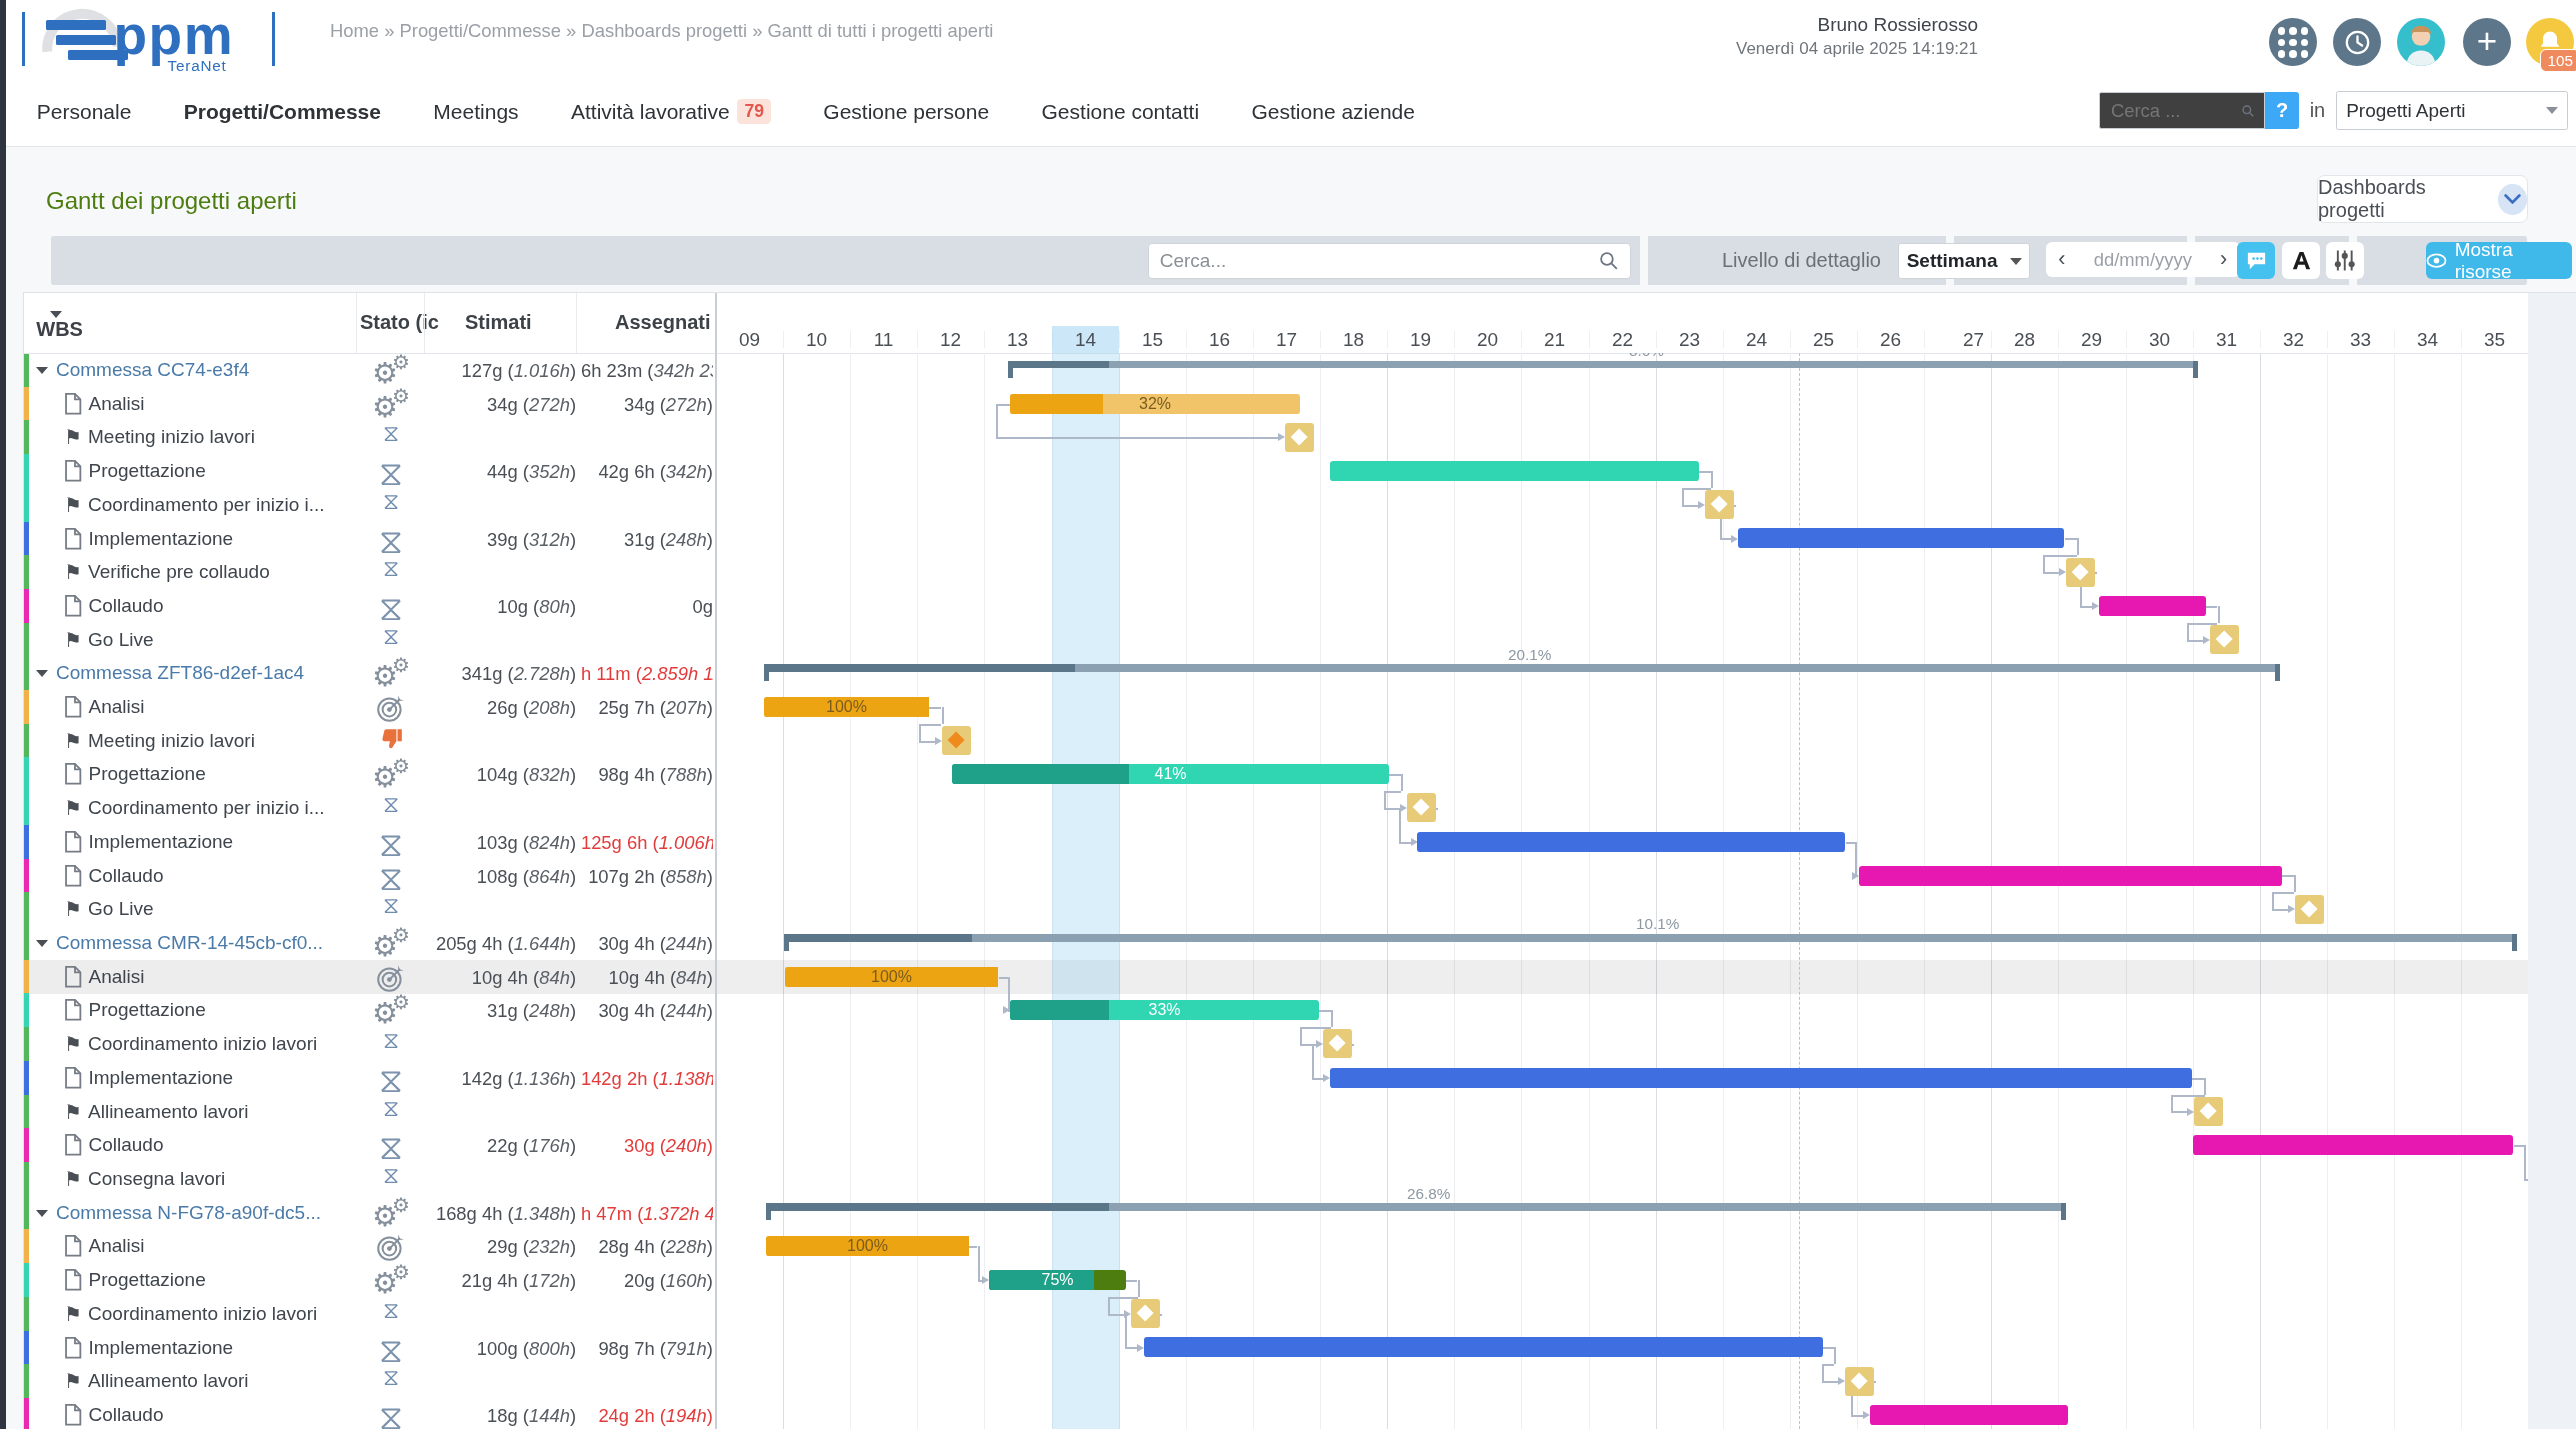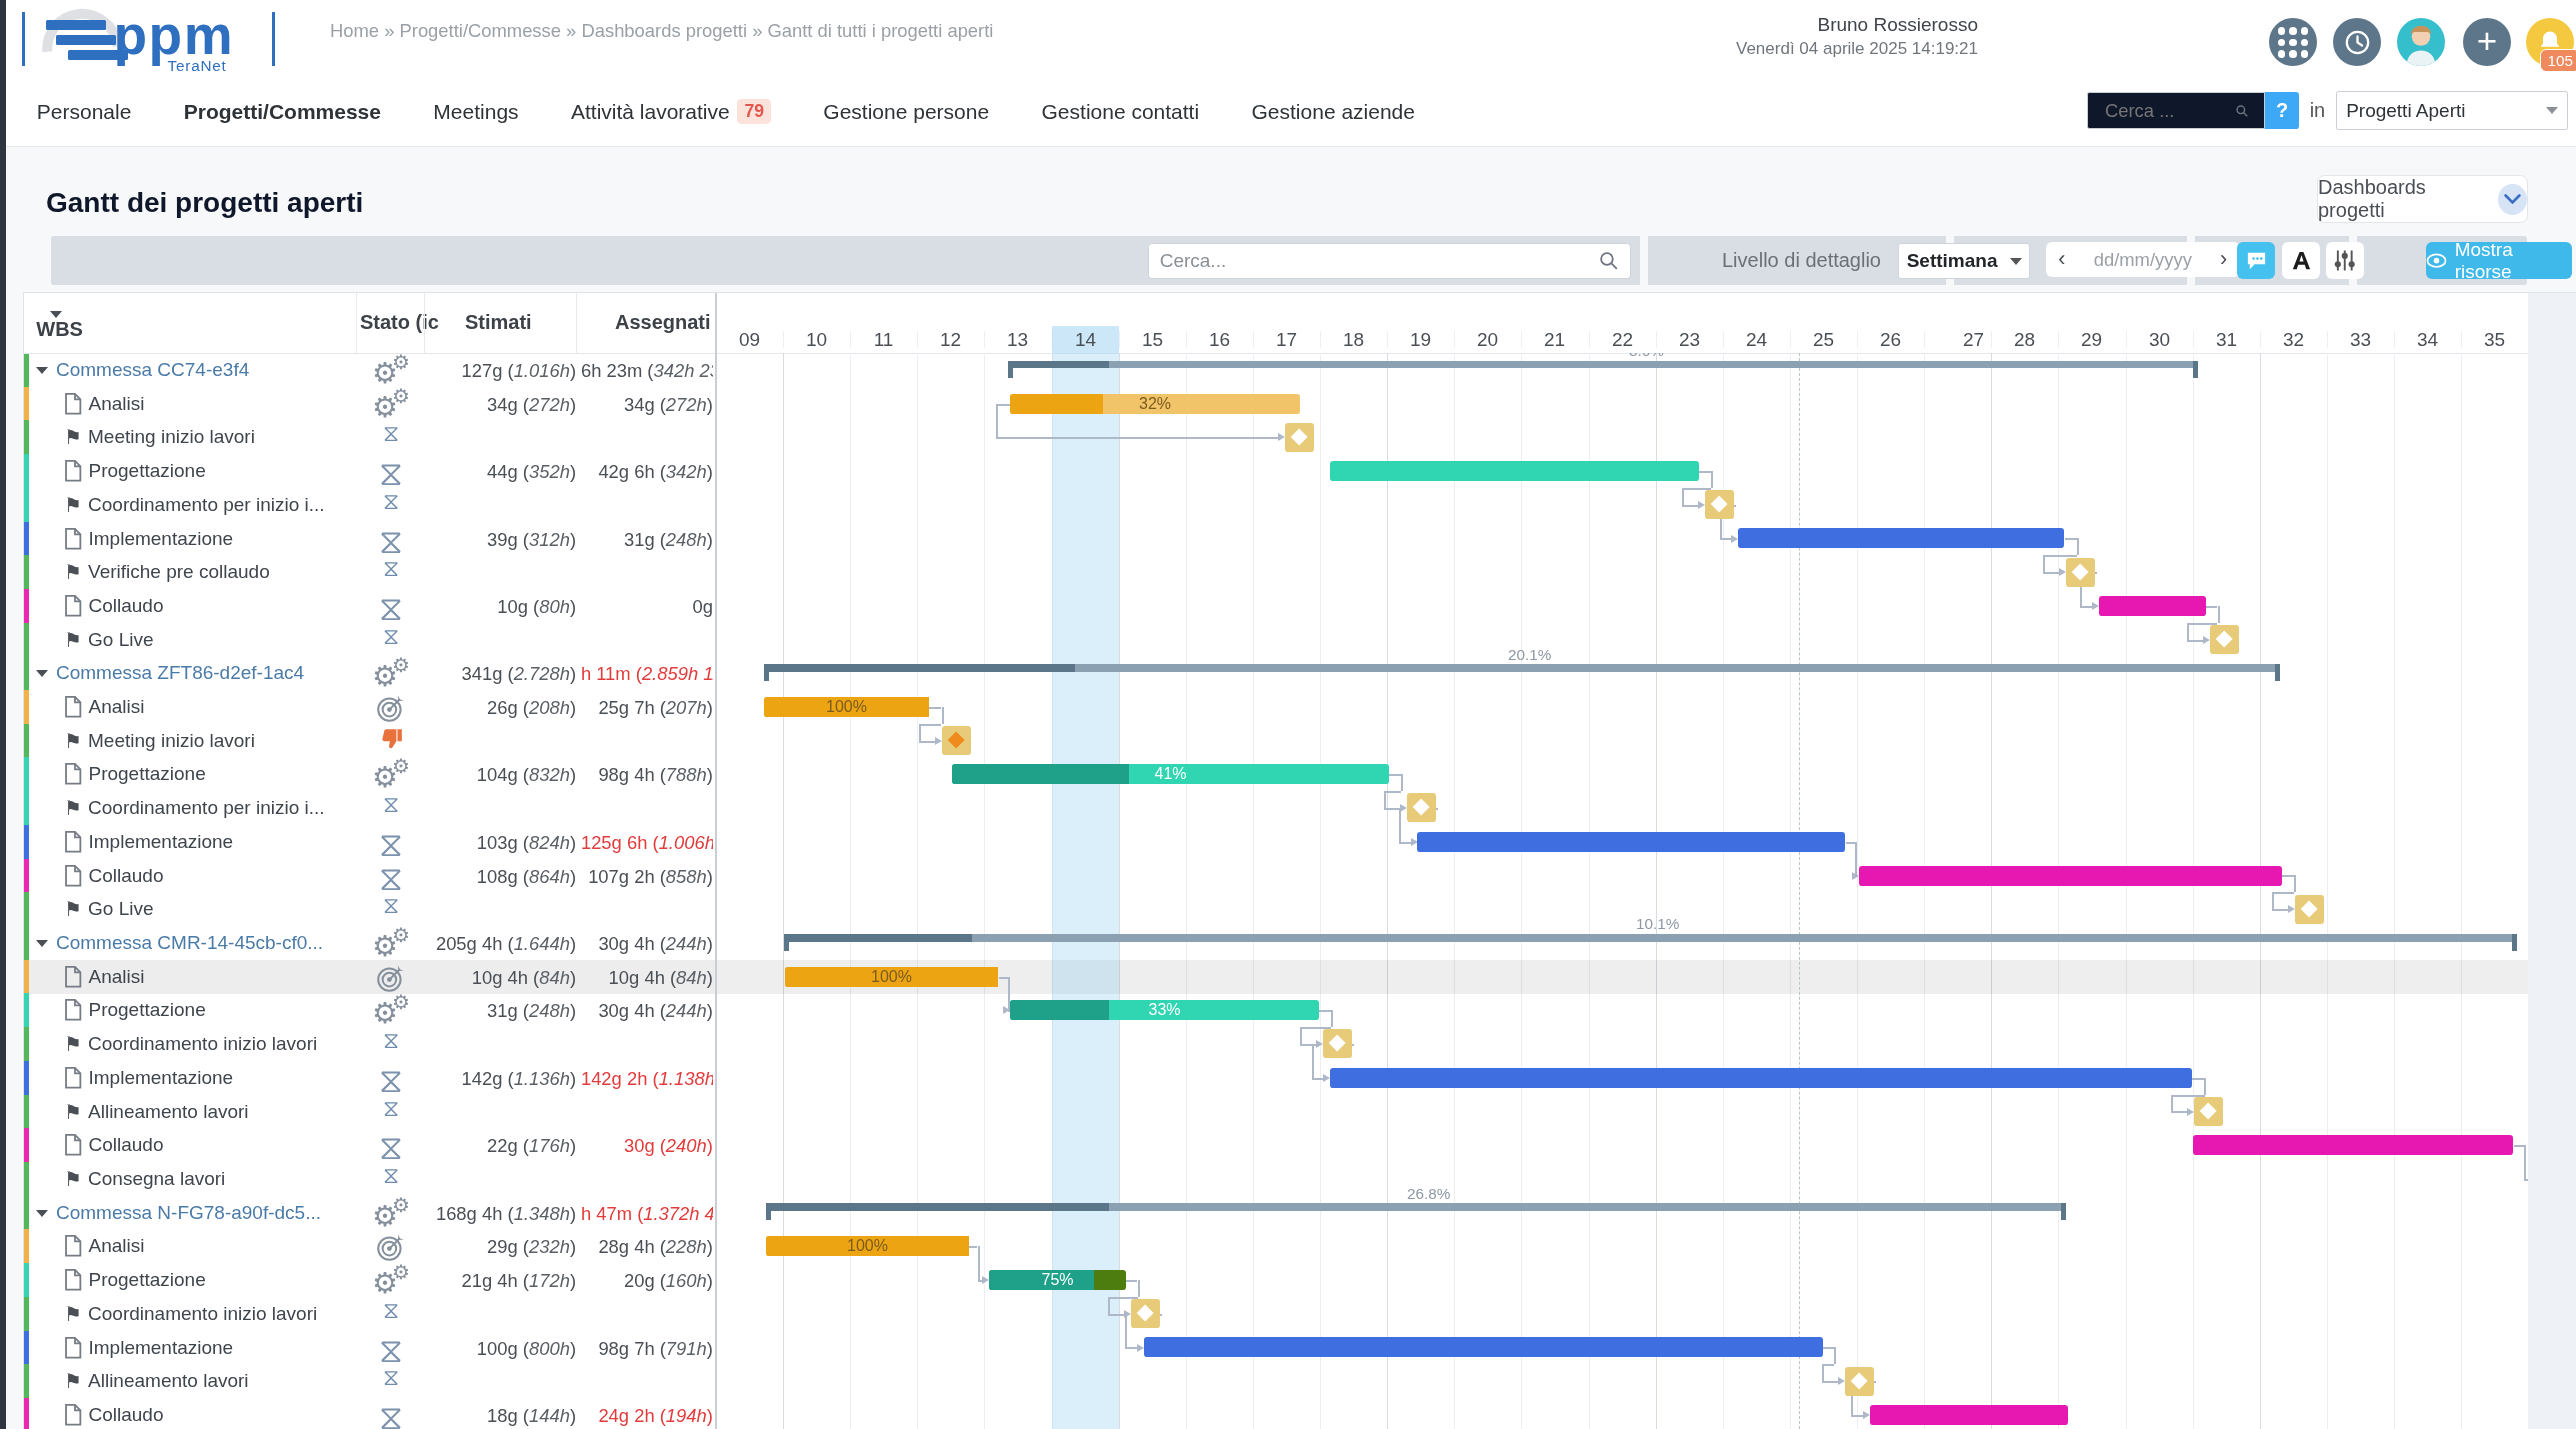--- a/index.html
+++ b/index.html
@@ -29,7 +29,7 @@
   .nav-it.active{font-weight:bold;}
   .nbadge{background:#fbe3dc;color:#e2574c;font-size:17.6px;font-weight:bold;border-radius:4.6px;padding:2.3px 7px;margin-left:7.7px;}
   .nav-right{position:absolute;right:7.7px;top:91px;display:flex;align-items:center;}
-  .nsearch{width:146px;height:35px;border:0.8px solid #c9ced4;background:#0f172a;border-radius:2.3px 0 0 2.3px;display:flex;align-items:center;padding:0 15px;gap:28px;}
+  .nsearch{width:146px;height:35px;border:0.8px solid #c9ced4;background:#404040;border-radius:2.3px 0 0 2.3px;display:flex;align-items:center;padding:0 9px;gap:28px;}
   .nsearch input{border:none;outline:none;width:100px;font-size:18.4px;color:#8a9096;font-family:"Liberation Sans",sans-serif;background:transparent;}
   .qbtn{width:34px;height:37px;background:#3da8f5;color:#fff;font-size:20px;font-weight:bold;border-radius:0 3.1px 3.1px 0;display:flex;align-items:center;justify-content:center;cursor:pointer;}
   .inlbl{font-size:20px;color:#555;margin:0 10.7px;}

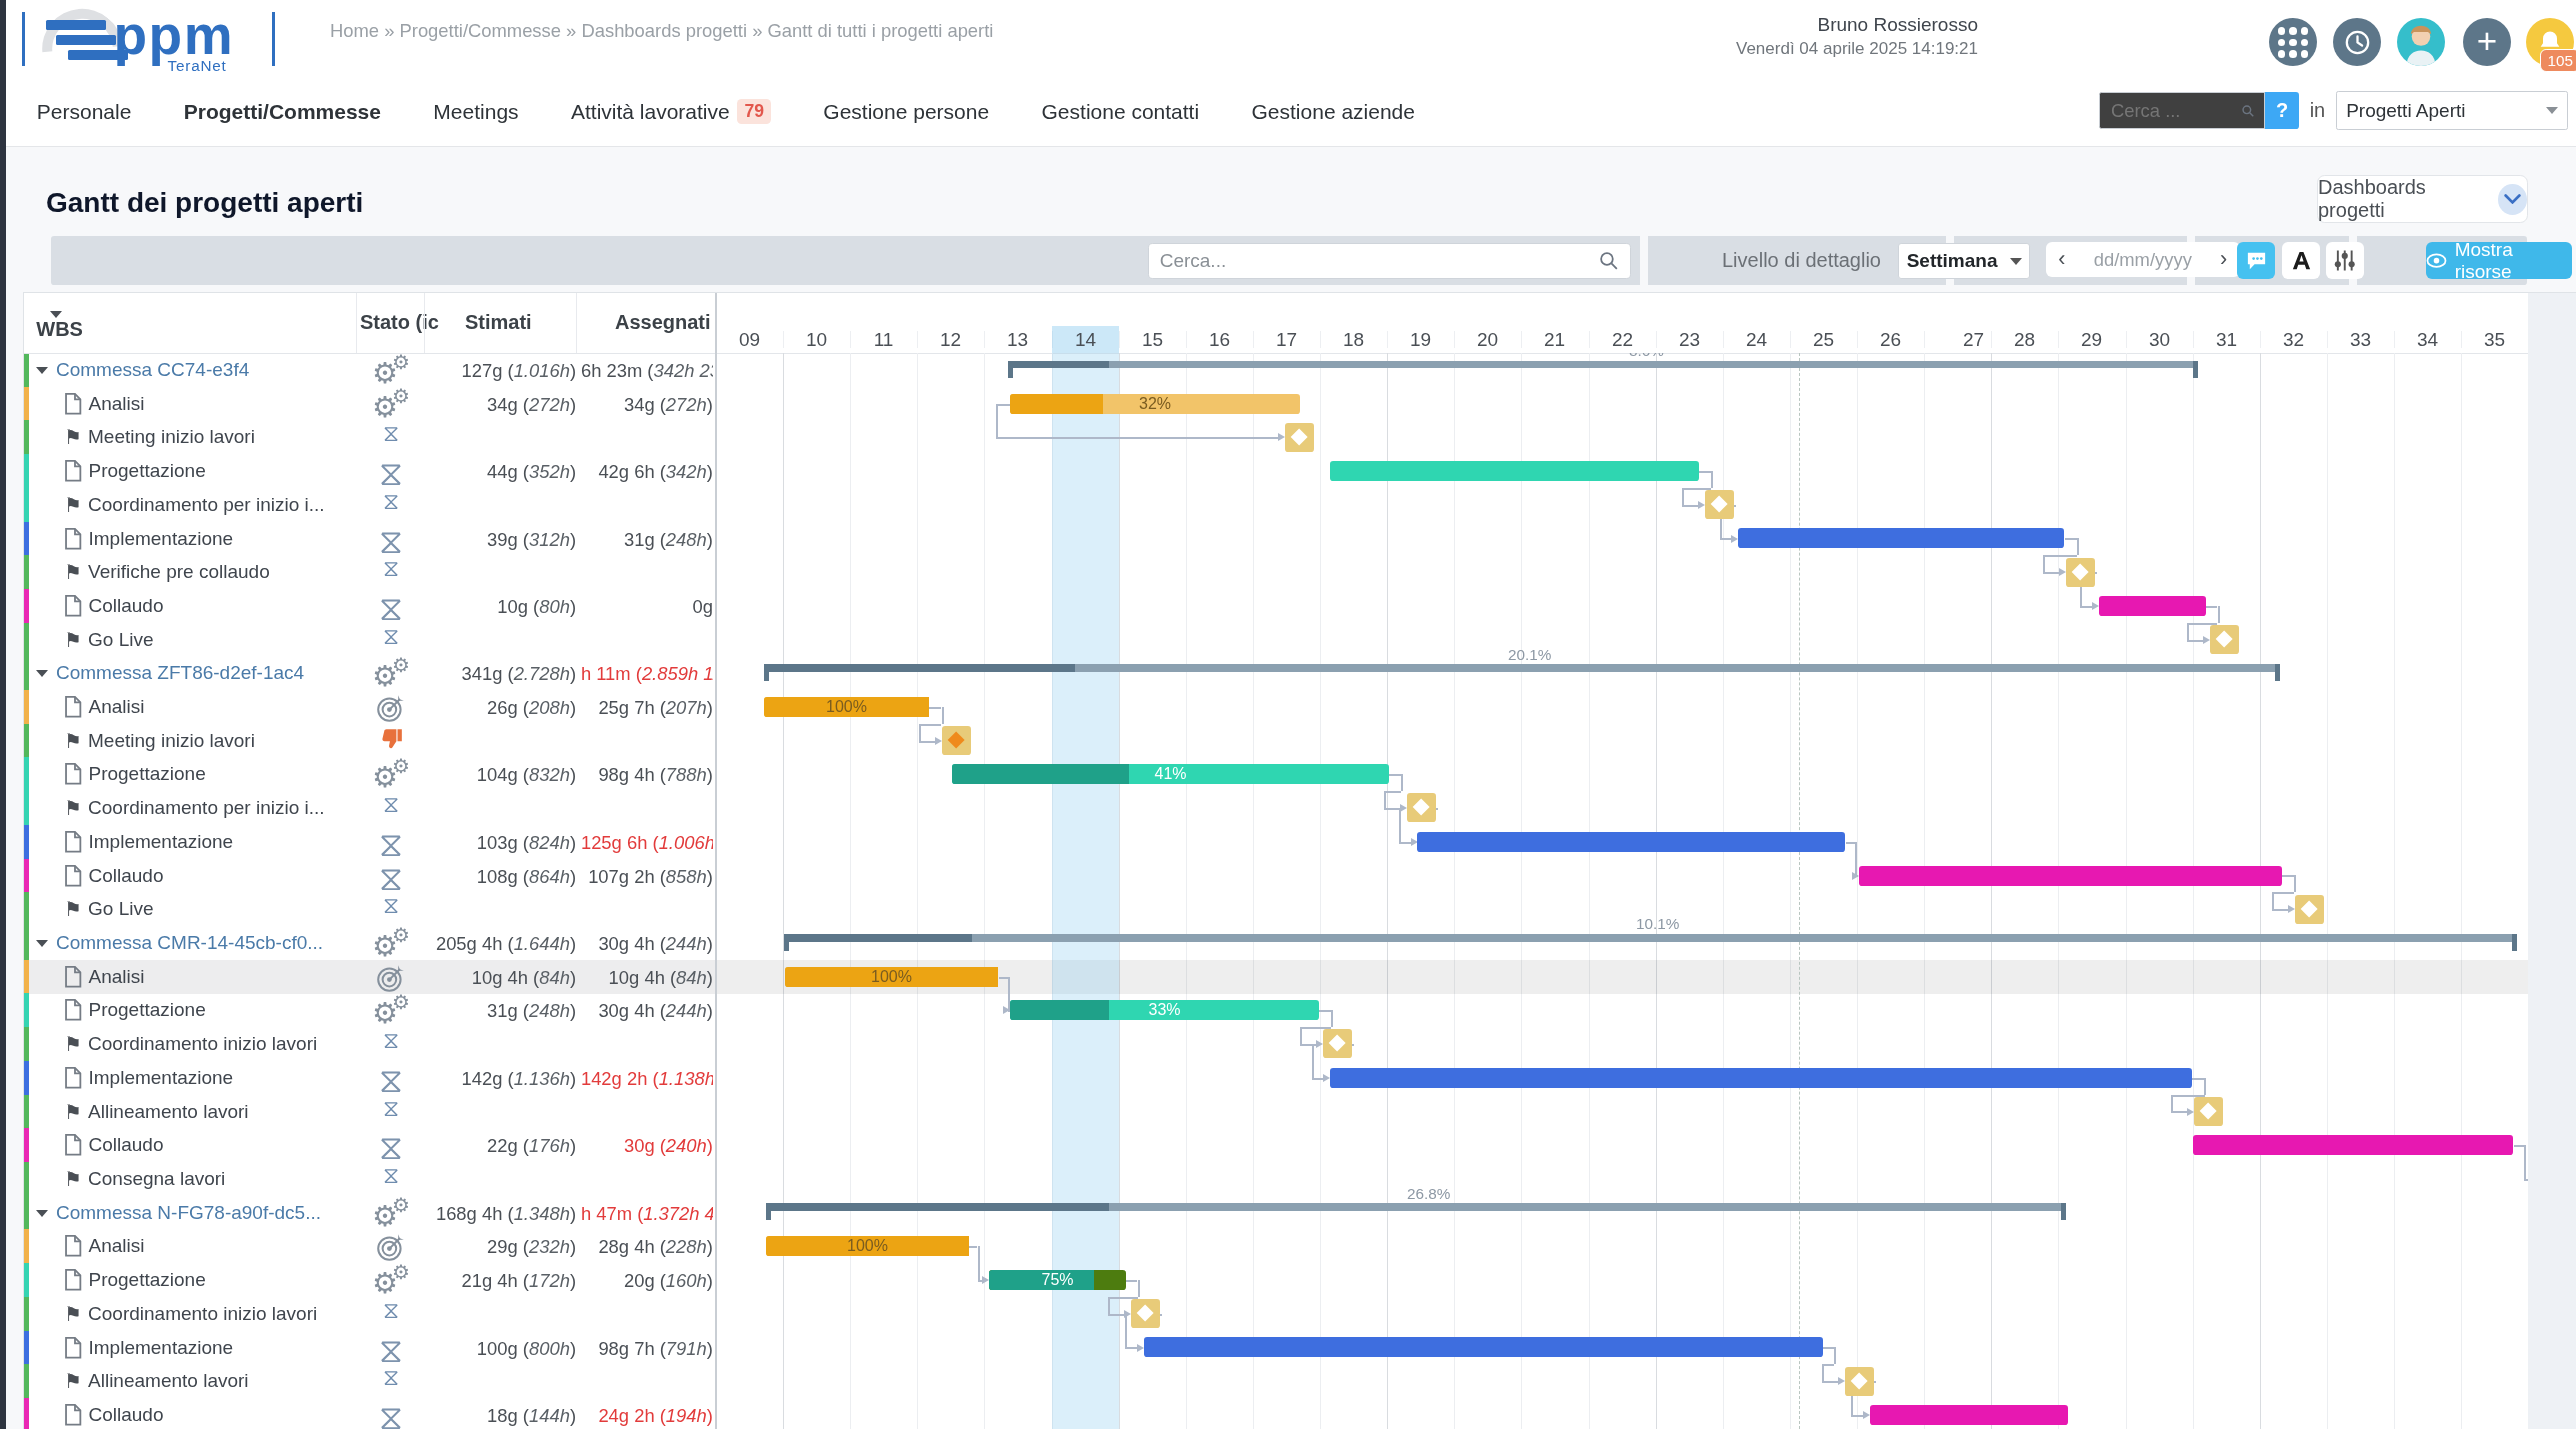--- a/index.html
+++ b/index.html
@@ -36,7 +36,7 @@
   .nselect{width:212px;height:37px;border:0.8px solid #c9ced4;background:#fff;border-radius:2.3px;font-size:19px;color:#2e3338;display:flex;align-items:center;justify-content:space-between;padding:0 9.2px;cursor:pointer;}
   .caret-dn{width:0;height:0;border-left:6.1px solid transparent;border-right:6.1px solid transparent;border-top:7.7px solid #8a9096;}
   
-  .ptitle{left:46px;top:187px;font-size:28px;color:#0f172a;font-weight:700;}
+  .ptitle{left:46px;top:187px;font-size:24px;color:#4d7c0f;font-weight:400;}
   .dashbtn{right:48px;top:175px;width:209px;height:46px;background:#fff;border:0.8px solid #e2e5e9;border-radius:7.7px;display:flex;align-items:center;justify-content:center;font-size:20px;color:#4a4f55;cursor:pointer;}
   .dchev{width:31px;height:31px;border-radius:50%;background:#d6e4f6;margin-left:9.2px;display:flex;align-items:center;justify-content:center;}
   

